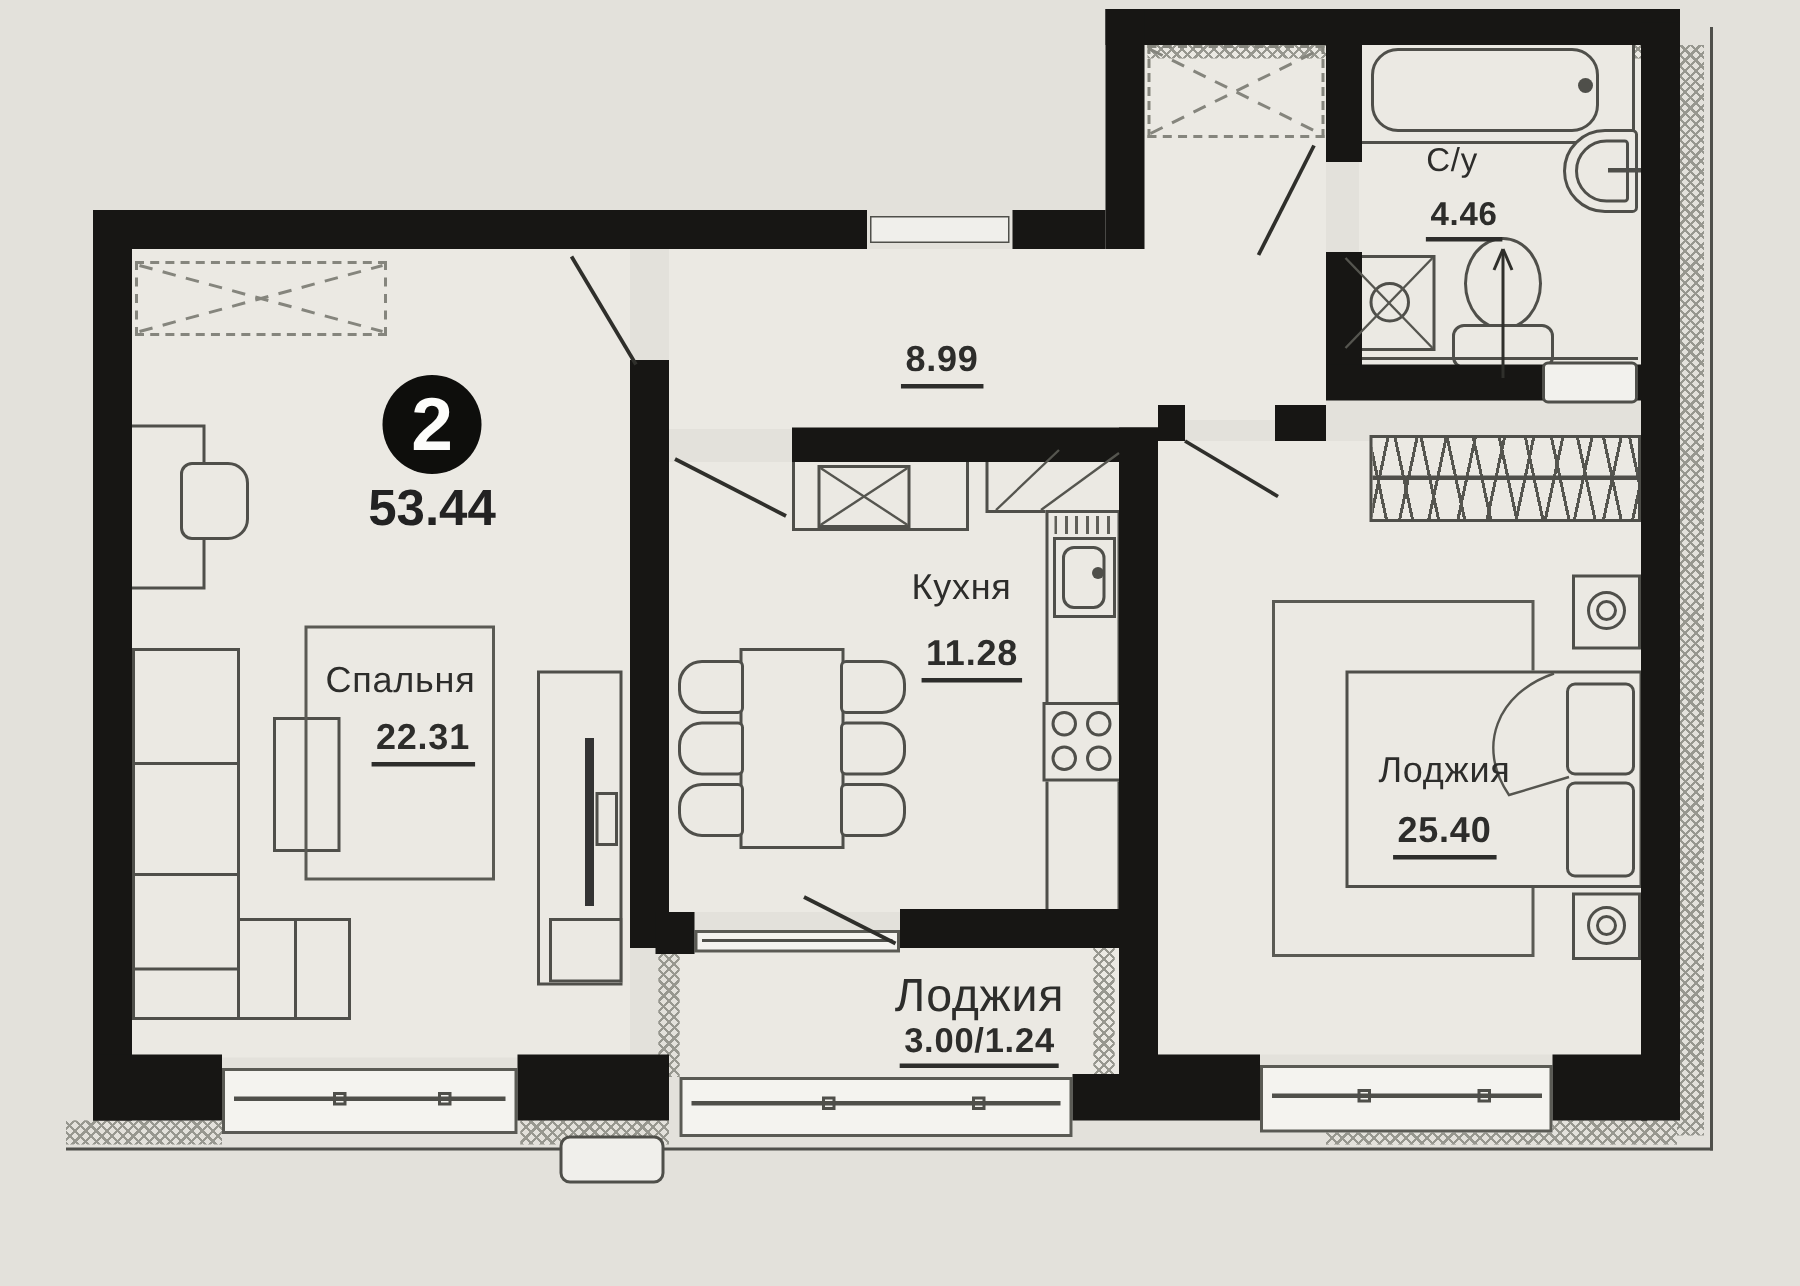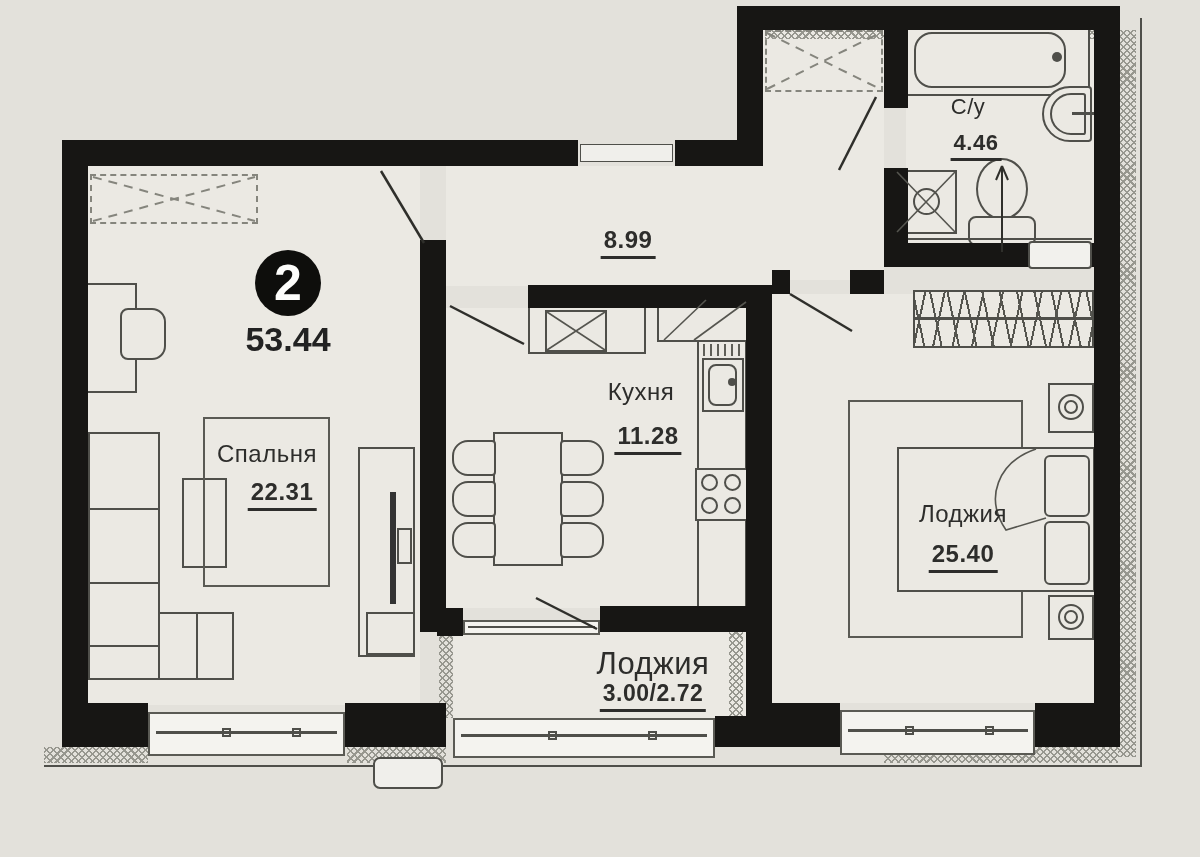--- a/index.html
+++ b/index.html
@@ -208,7 +208,7 @@
   <div class="lbl" style="left:963px;top:540px;"><span class="area-u">25.40</span></div>
 
   <div class="lbl" style="left:653px;top:646px;font-size:31px;">Лоджия</div>
-  <div class="lbl" style="left:653px;top:680px;font-size:23px;"><span class="area-u">3.00/2.72</span></div>
+  <div class="lbl" style="left:653px;top:680px;font-size:23px;"><span class="area-u">3.00/1.24</span></div>
 
 </div>
 

